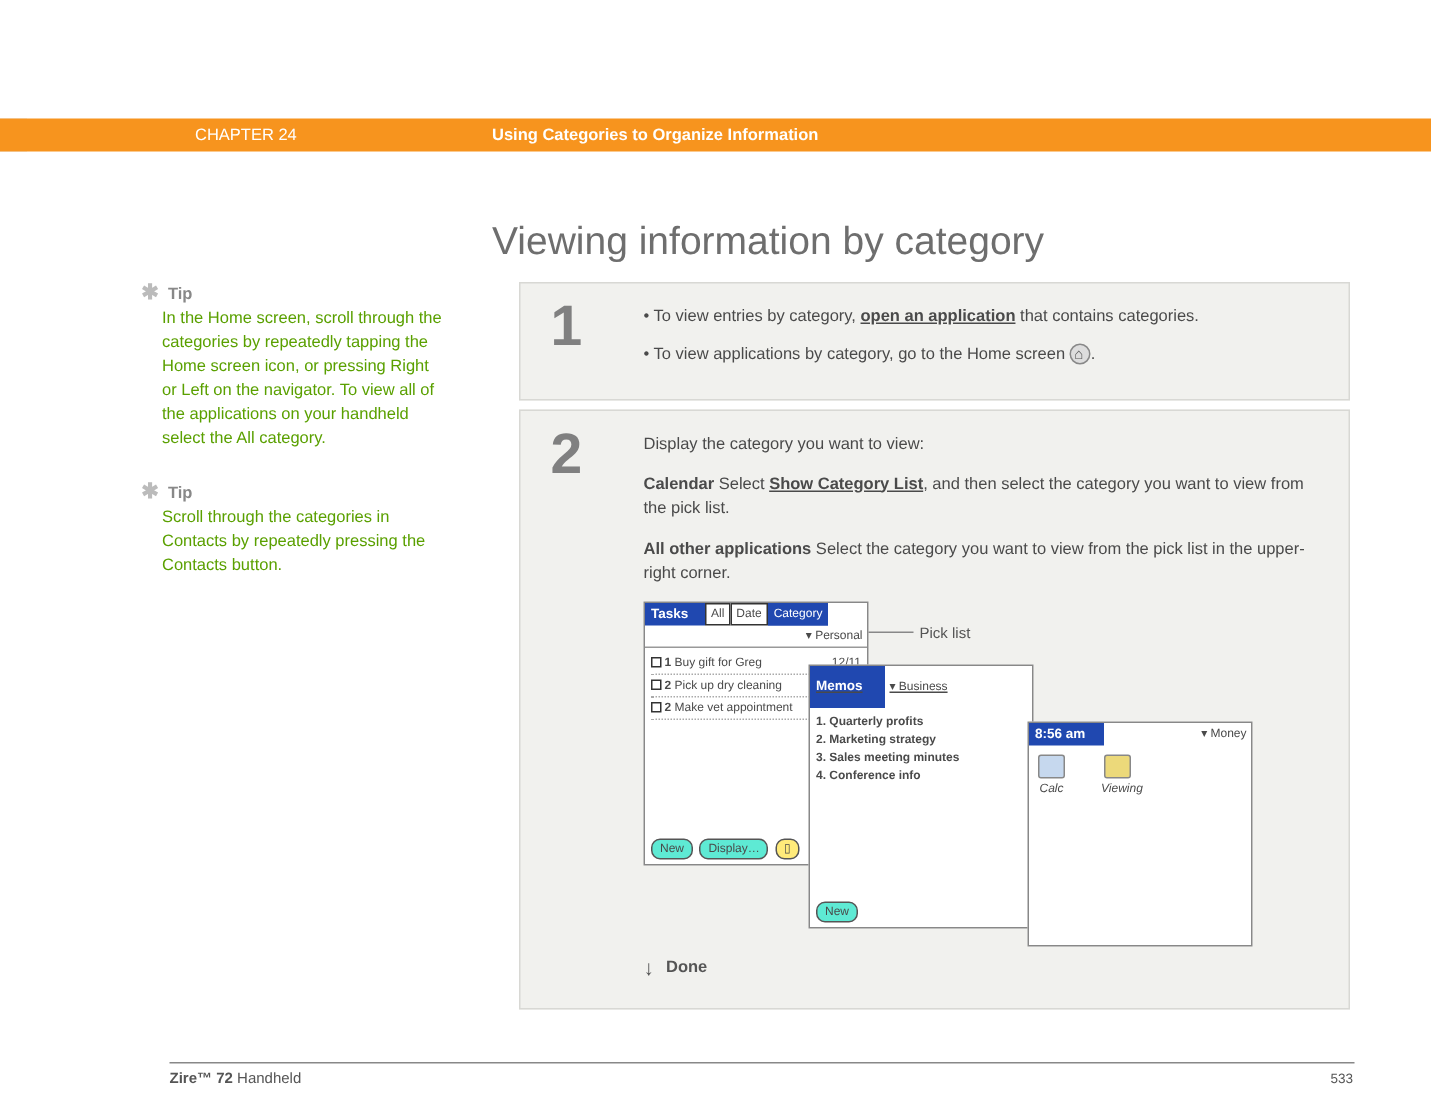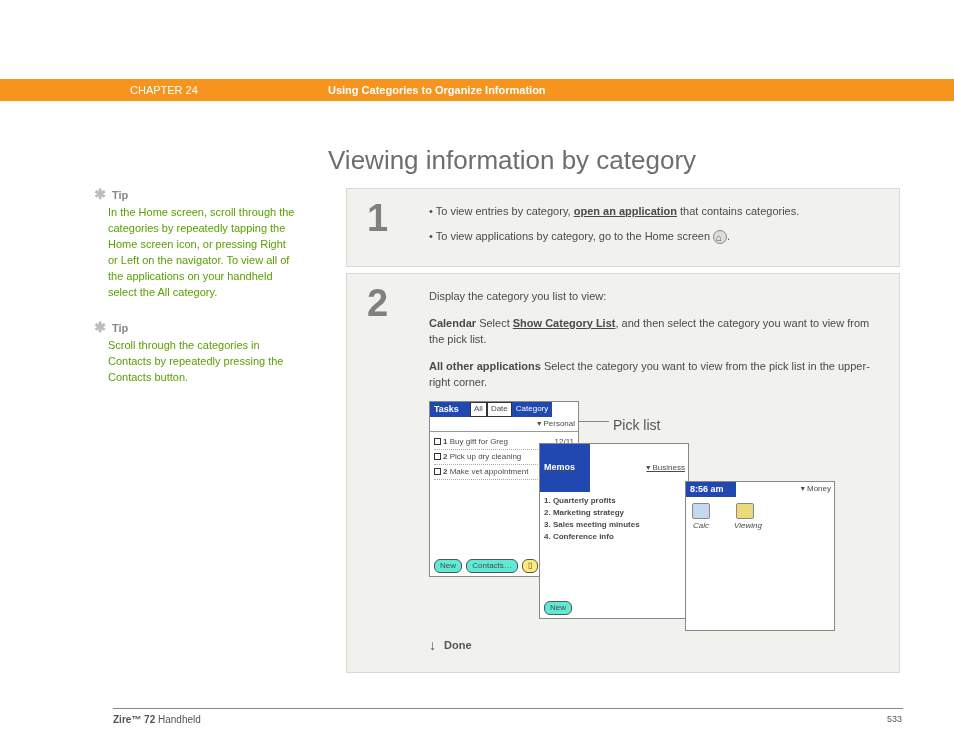--- a/index.html
+++ b/index.html
@@ -250,7 +250,7 @@
   <div class="step-box" style="padding-bottom:16px;">
     <div class="step-num">2</div>
     <div class="step-content">
-      <div class="para">Display the category you list to view:</div>
+      <div class="para">Display the category you want to view:</div>
       <div class="para">
         <b>Calendar</b><span>   Select </span><span class="link-text">Show Category List</span><span>, and then select the category you want to view from the pick list.</span>
       </div>

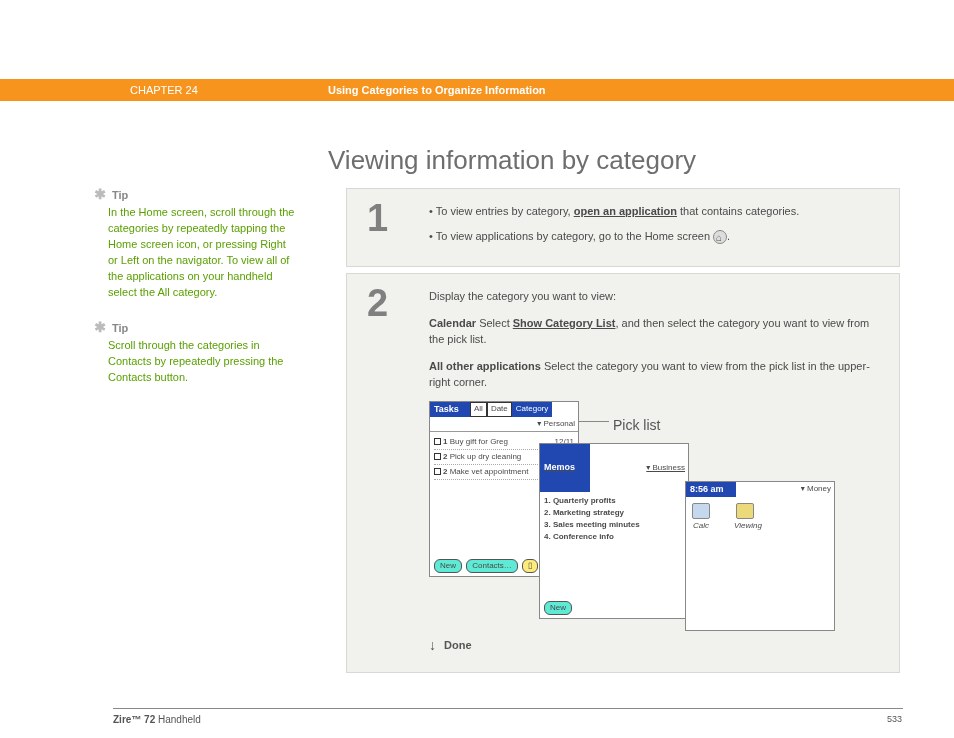--- a/index.html
+++ b/index.html
@@ -165,7 +165,7 @@
   }
   .callout-text {
     position: absolute;
-    font-size: 14px;
+    font-size: 10px;
     color: #555;
   }
   .done-row {

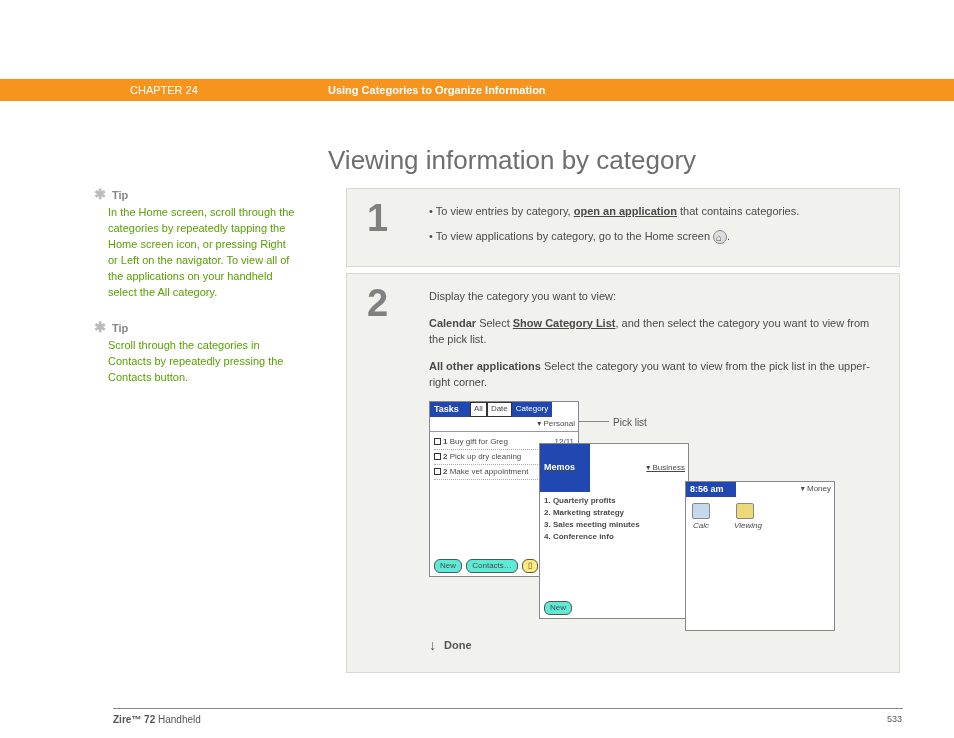--- a/index.html
+++ b/index.html
@@ -294,7 +294,7 @@
         <div class="palm-screen" style="left:110px; top:42px; width:150px; height:176px;">
           <div style="display:flex;text-decoration:underline;">
             <div class="palm-titlebar" style="flex:0 0 50px;">Memos</div>
-            <div style="flex:1; text-align:right; padding:18px 3px; font-size:8px;">▾ Business</div>
+            <div style="flex:1; text-align:left; padding:8px 3px; font-size:8px;">▾ Business</div>
           </div>
           <div class="palm-body">
             <div style="font-weight:bold;">1.  Quarterly profits</div>

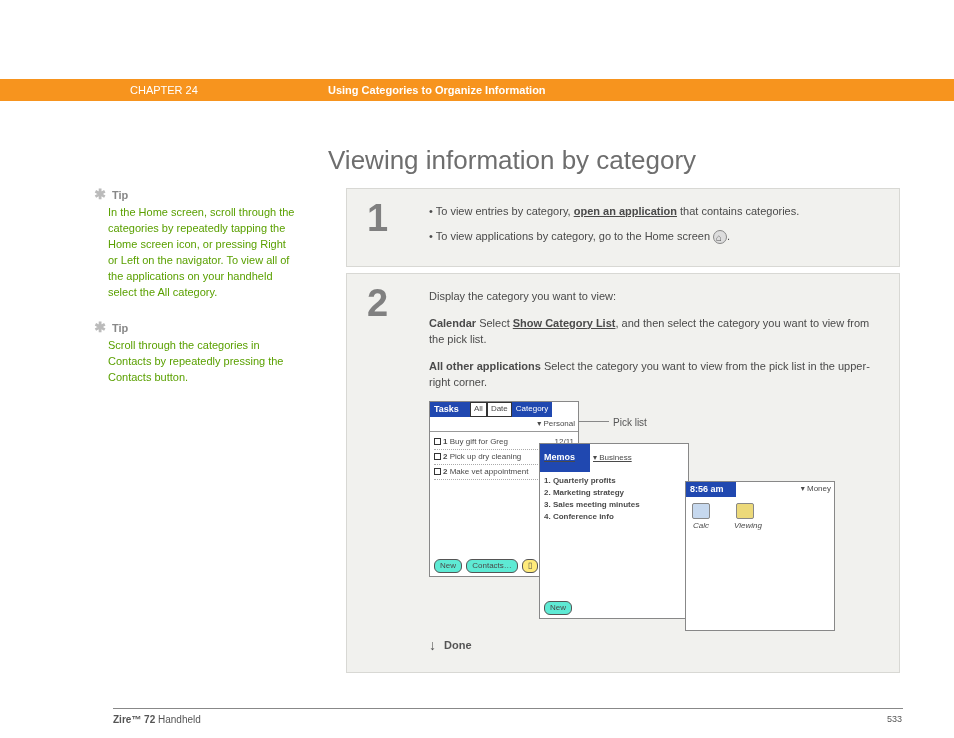--- a/index.html
+++ b/index.html
@@ -286,7 +286,7 @@
           </div>
           <div style="position:absolute; bottom:3px; left:4px;">
             <span class="pill">New</span>
-            <span class="pill">Contacts…</span>
+            <span class="pill">Display…</span>
             <span class="pill" style="background:#ffeb7a;">▯</span>
           </div>
         </div>

